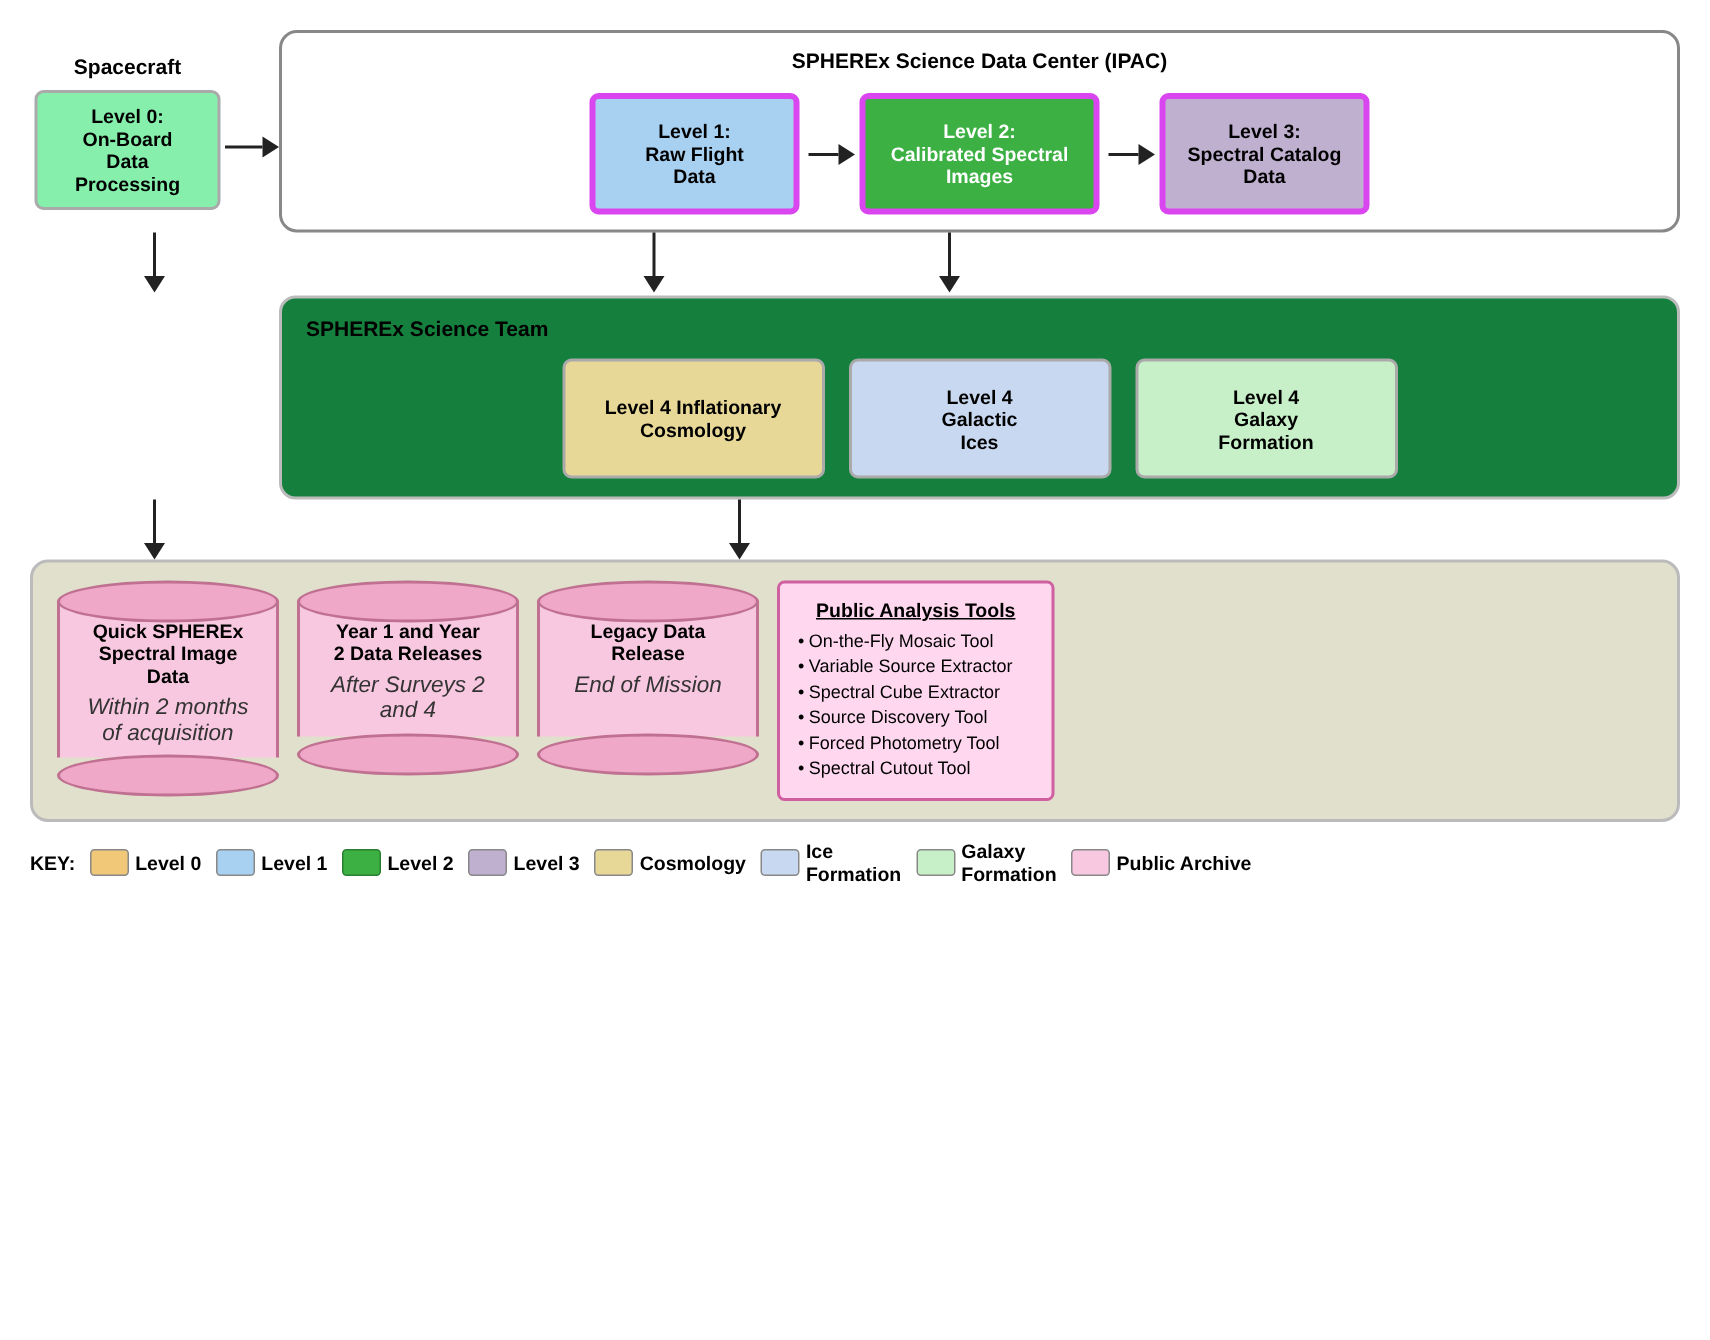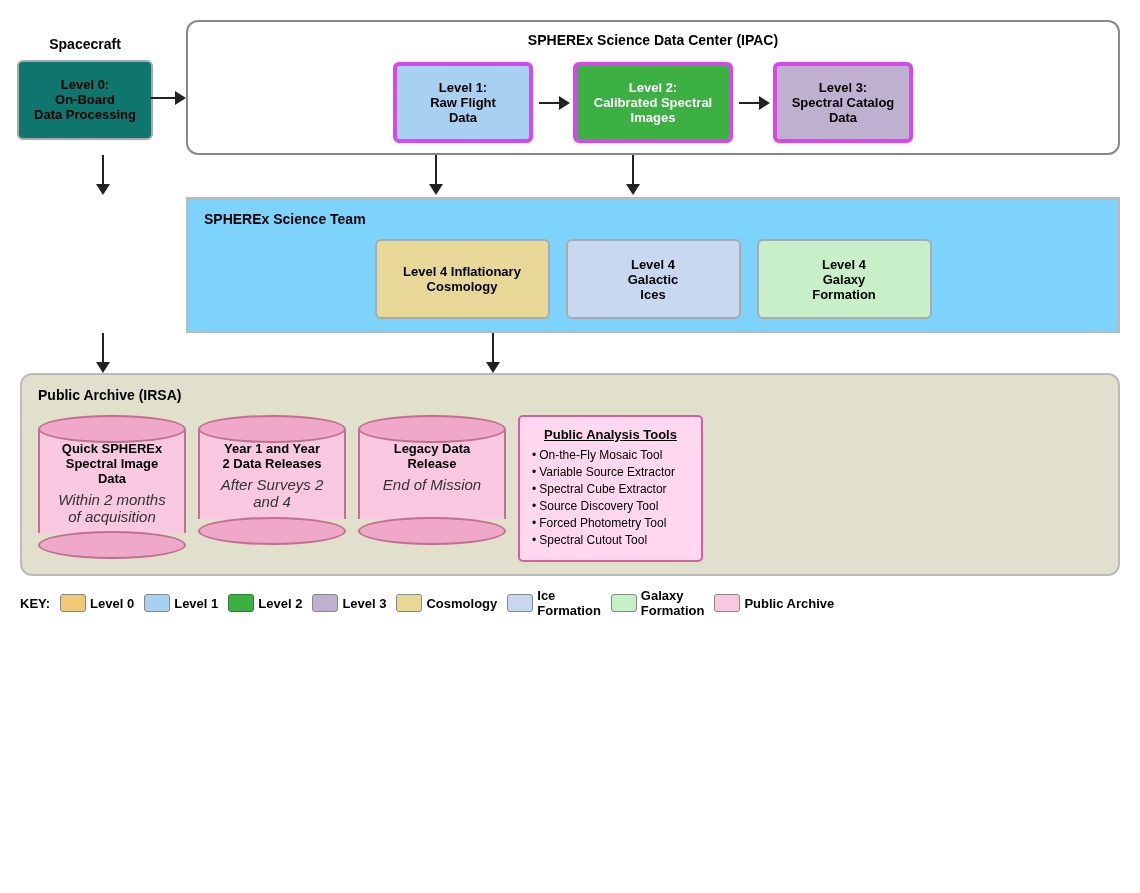--- a/index.html
+++ b/index.html
@@ -13,14 +13,14 @@
     }
 
     .level0-box {
-      background: #0f766e;
+      background: #86efac;
       border: 2px solid #aaa;
       border-radius: 6px;
       padding: 2px 12px;
       text-align: center;
       font-weight: bold;
       font-size: 13px;
-      width: 136px;
+      width: 124px;
       min-height: 80px;
       display: flex;
       align-items: center;

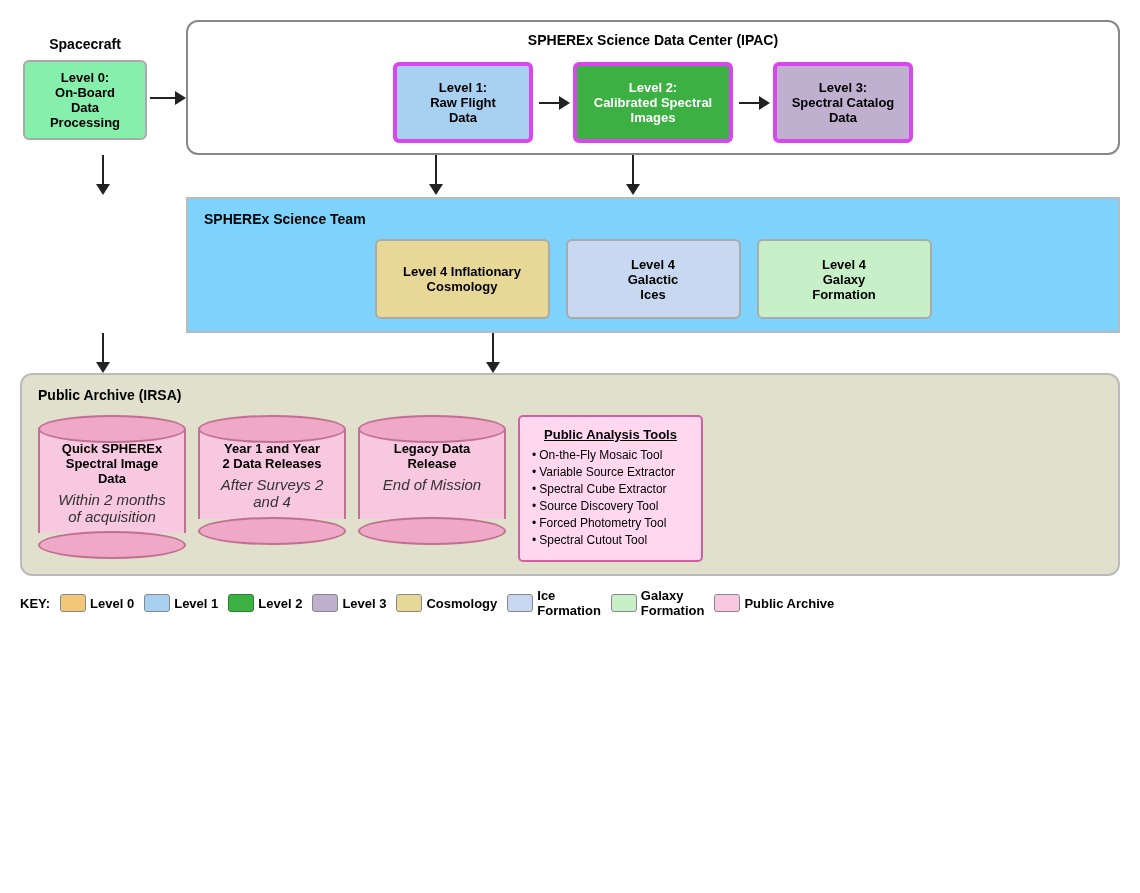--- a/index.html
+++ b/index.html
@@ -122,8 +122,8 @@
 
     .science-team-section {
       border: 2px solid #bbb;
-      border-radius: 0;
-      background: #7dd3fc;
+      border-radius: 11px;
+      background: #15803d;
       padding: 12px 16px;
     }
 

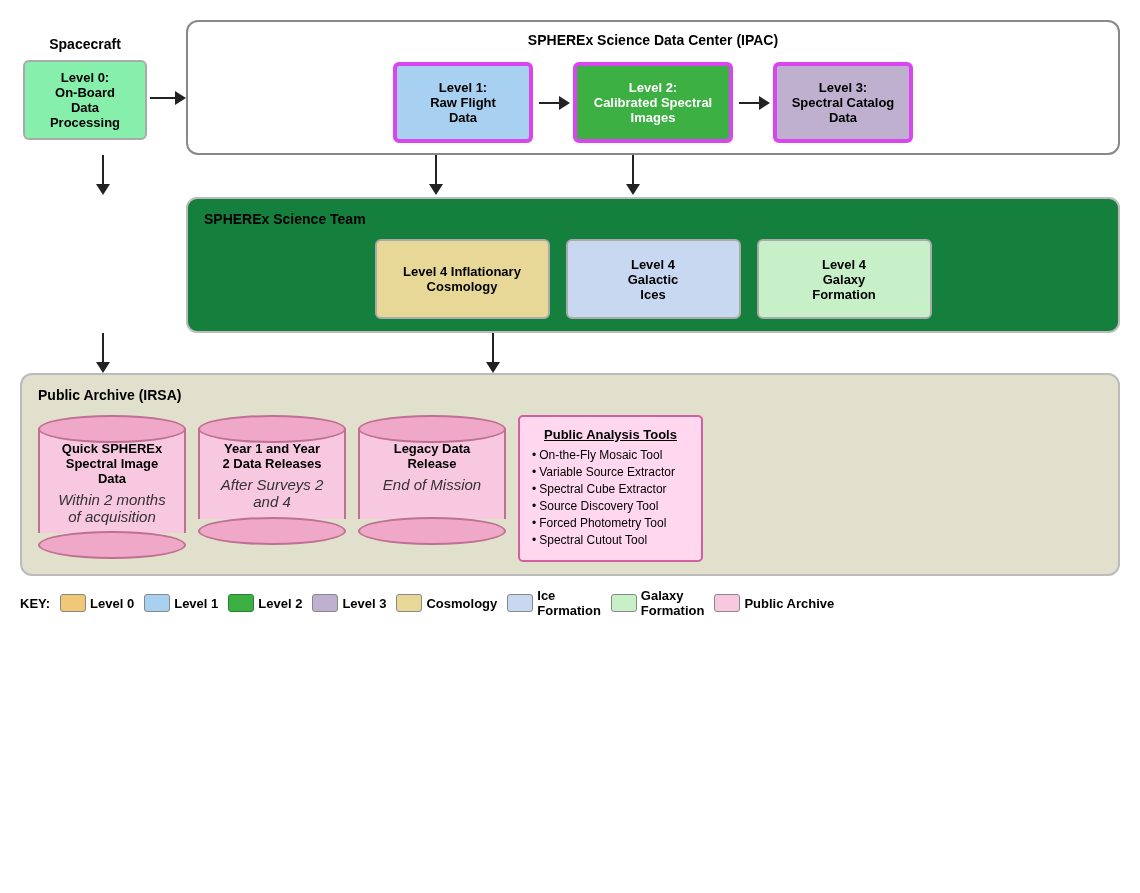--- a/index.html
+++ b/index.html
@@ -452,7 +452,6 @@
 
   <div>
     <div class="archive-section">
-      <div class="archive-header">Public Archive (IRSA)</div>
       <div class="archive-row">
 
         <div class="cyl">

